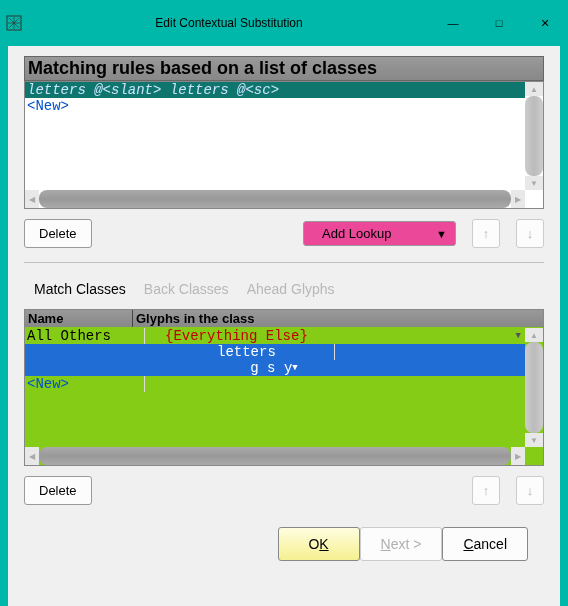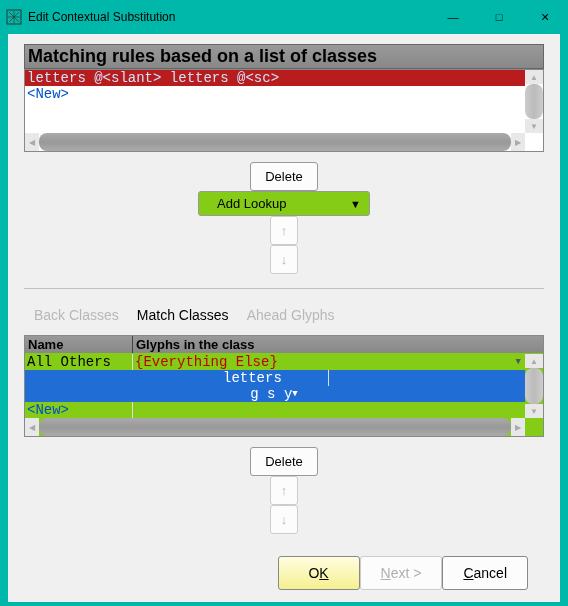--- a/index.html
+++ b/index.html
@@ -4,7 +4,7 @@
 <style>
 * { box-sizing: border-box; margin: 0; padding: 0; }
 body { font-family: "Segoe UI", Tahoma, sans-serif; font-size: 13px; background: #00b8a9; width: 568px; height: 606px; overflow: hidden; }
-.titlebar { height: 34px; background: #00b8a9; display: flex; align-items: center; padding-left: 6px; }
+.titlebar { height: 46px; background: #00b8a9; display: flex; align-items: center; padding-left: 6px; text-align: center; }
 .titlebar-icon { width: 16px; height: 16px; margin-right: 6px; display: inline-block; }
 .title { font-size: 12px; color: #000; flex: 1; }
 .winbtn { width: 46px; height: 30px; display: flex; align-items: center; justify-content: center; font-family: "Segoe UI Symbol", sans-serif; font-size: 11px; color: #000; }

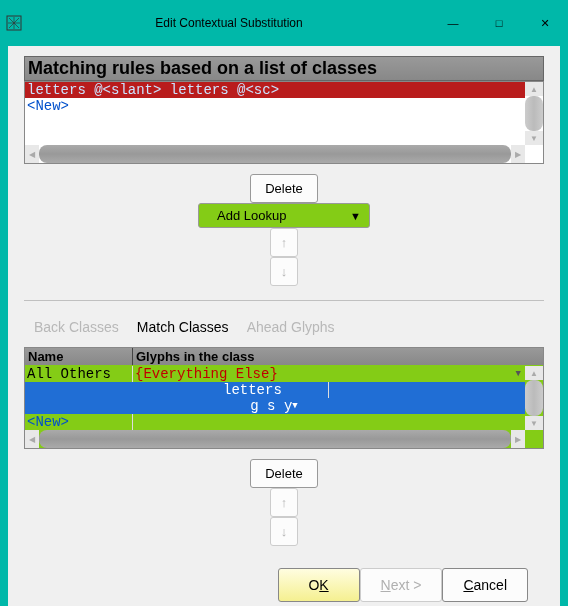--- a/index.html
+++ b/index.html
@@ -14,7 +14,7 @@
 .rules-box { position: relative; background: #fff; border: 1px solid #888; height: 128px; }
 .rules-content { position: absolute; left: 0; top: 0; right: 18px; bottom: 18px; overflow: hidden; }
 .rule-line { font-family: "Courier New", monospace; font-size: 14px; padding: 0 2px; white-space: pre; }
-.rule-selected { background: #b91c1c; color: #cce4ff; }
+.rule-selected { background: #0f766e; color: #cce4ff; font-style: italic; }
 .rule-new { color: #0050cc; }
 .vscroll { position: absolute; right: 0; top: 0; bottom: 18px; width: 18px; }
 .vscroll .arrow { height: 14px; background: #e8e8e8; display: flex; align-items: center; justify-content: center; font-size: 8px; color: #aaa; }

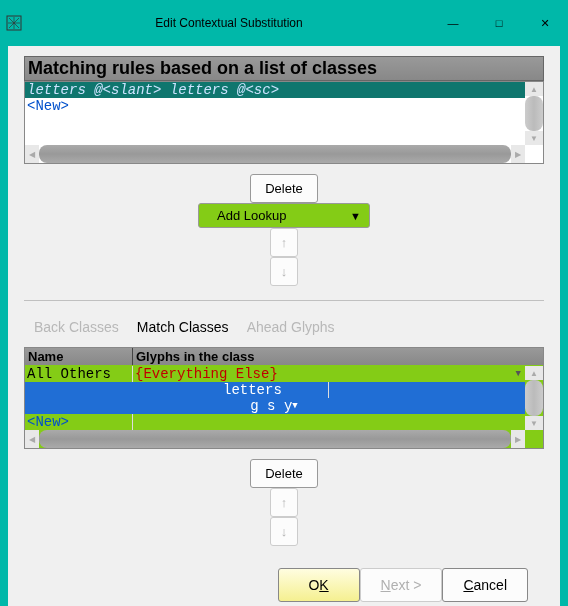--- a/index.html
+++ b/index.html
@@ -24,7 +24,7 @@
 .hscroll .arrow.r { float: right; }
 .hscroll .track { position: absolute; left: 14px; right: 14px; top: 0; bottom: 0; background: linear-gradient(#aaa,#999,#aaa); border-radius: 8px; }
 
-.toolbar-row { display: flex; align-items: center; margin-top: 10px; gap: 0; flex-direction: column; }
+.toolbar-row { display: flex; align-items: center; margin-top: 10px; gap: 16px; }
 .btn { background: #fcfcfc; border: 1px solid #999; border-radius: 3px; padding: 6px 14px; font-size: 13px; cursor: pointer; }
 .btn.small { padding: 6px 6px; width: 28px; text-align: center; }
 .btn.disabled { color: #b0b0b0; border-color: #ccc; }

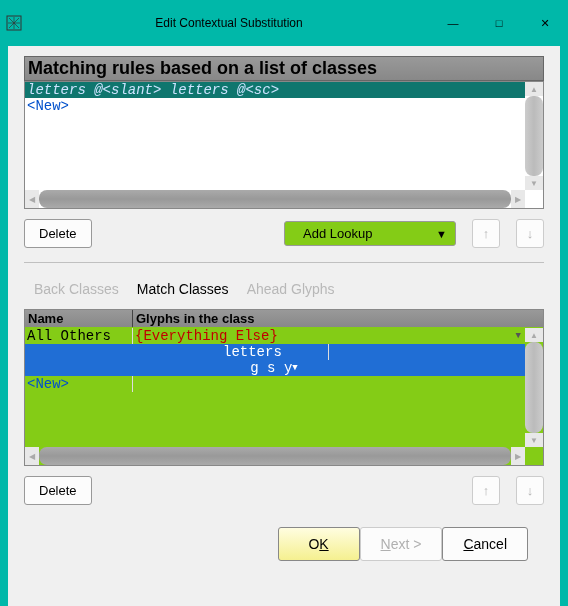--- a/index.html
+++ b/index.html
@@ -28,7 +28,7 @@
 .btn { background: #fcfcfc; border: 1px solid #999; border-radius: 3px; padding: 6px 14px; font-size: 13px; cursor: pointer; }
 .btn.small { padding: 6px 6px; width: 28px; text-align: center; }
 .btn.disabled { color: #b0b0b0; border-color: #ccc; }
-.combo { display: flex; align-items: center; border: 1px solid #999; border-radius: 3px; background: #84cc16; padding: 4px 8px 4px 18px; width: 172px; justify-content: space-between; }
+.combo { display: flex; align-items: center; border: 1px solid #999; border-radius: 3px; background: #ec4899; padding: 4px 8px 4px 18px; width: 153px; justify-content: space-between; }
 .combo .chev { font-size: 11px; }
 .spacer { flex: 1; }
 

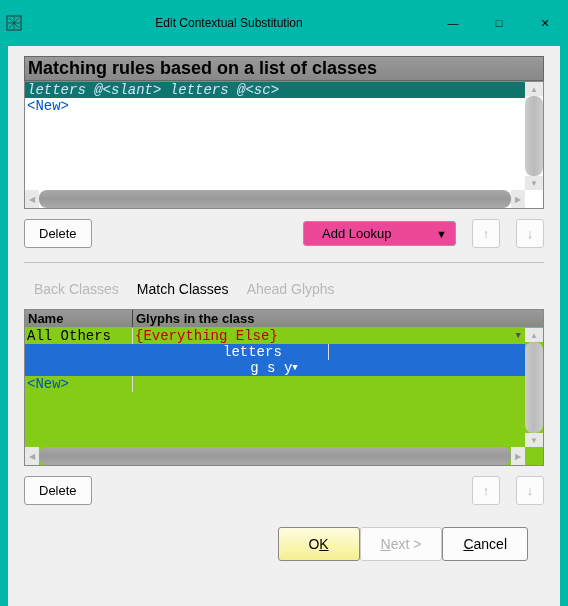--- a/index.html
+++ b/index.html
@@ -108,8 +108,8 @@
   <hr class="hr">
 
   <div class="tabs">
+    <div class="tab active">Match Classes</div>
     <div class="tab inactive">Back Classes</div>
-    <div class="tab active">Match Classes</div>
     <div class="tab inactive">Ahead Glyphs</div>
   </div>
 

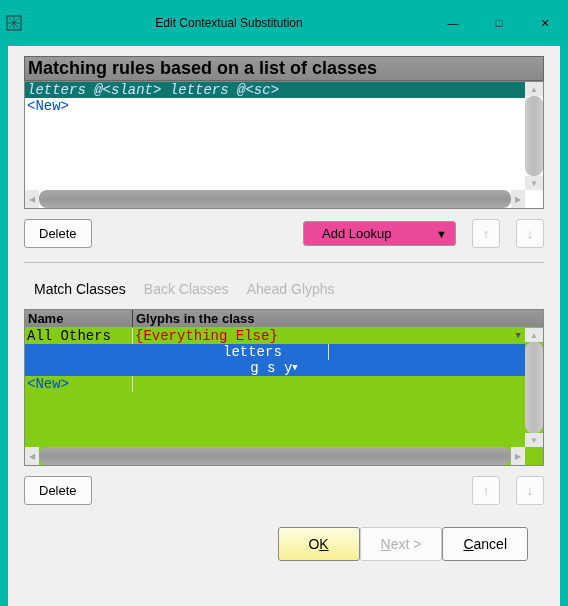--- a/index.html
+++ b/index.html
@@ -45,7 +45,7 @@
 .class-head .col2 { flex: 1; padding: 1px 3px; }
 .class-rows { position: absolute; top: 18px; left: 0; right: 18px; bottom: 18px; overflow: hidden; }
 .class-row { display: flex; font-family: "Courier New", monospace; font-size: 14px; align-items: center; }
-.class-row .c1 { width: 108px; border-right: 1px solid #ddd; padding: 0 2px; white-space: pre; }
+.class-row .c1 { width: 120px; border-right: 1px solid #ddd; padding: 0 2px; white-space: pre; }
 .class-row .c2 { flex: 1; padding: 0 2px; display: flex; align-items: center; }
 .class-row .c2 .val { flex: 1; white-space: pre; }
 .class-row .chev { font-size: 9px; color: #555; padding-right: 2px; }

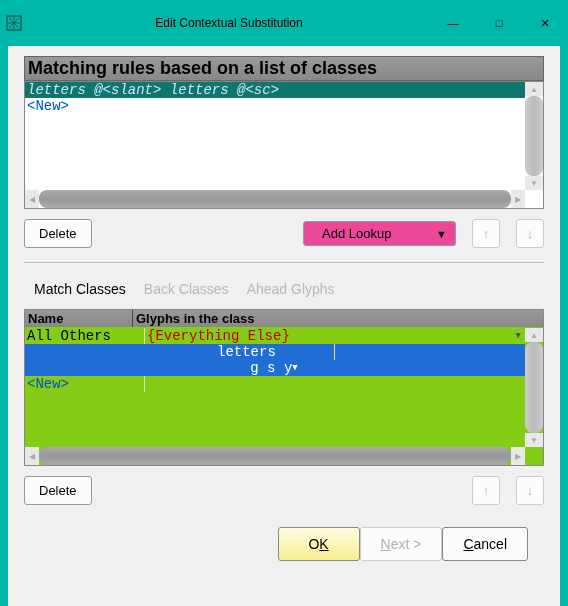--- a/index.html
+++ b/index.html
@@ -50,7 +50,7 @@
 .class-row .c2 .val { flex: 1; white-space: pre; }
 .class-row .chev { font-size: 9px; color: #555; padding-right: 2px; }
 .row-selected { background: #206ed5; color: #fff; flex-direction: column; }
-.red { color: #c00000; }
+.red { color: #c00000; margin-left: 18px; }
 
 .bottom-row { display: flex; justify-content: flex-end; margin-top: 22px; padding: 0 16px; }
 .bbtn { border: 1px solid #888; background: #fcfcfc; border-radius: 3px; padding: 8px 20px; font-size: 14px; min-width: 82px; text-align: center; }

